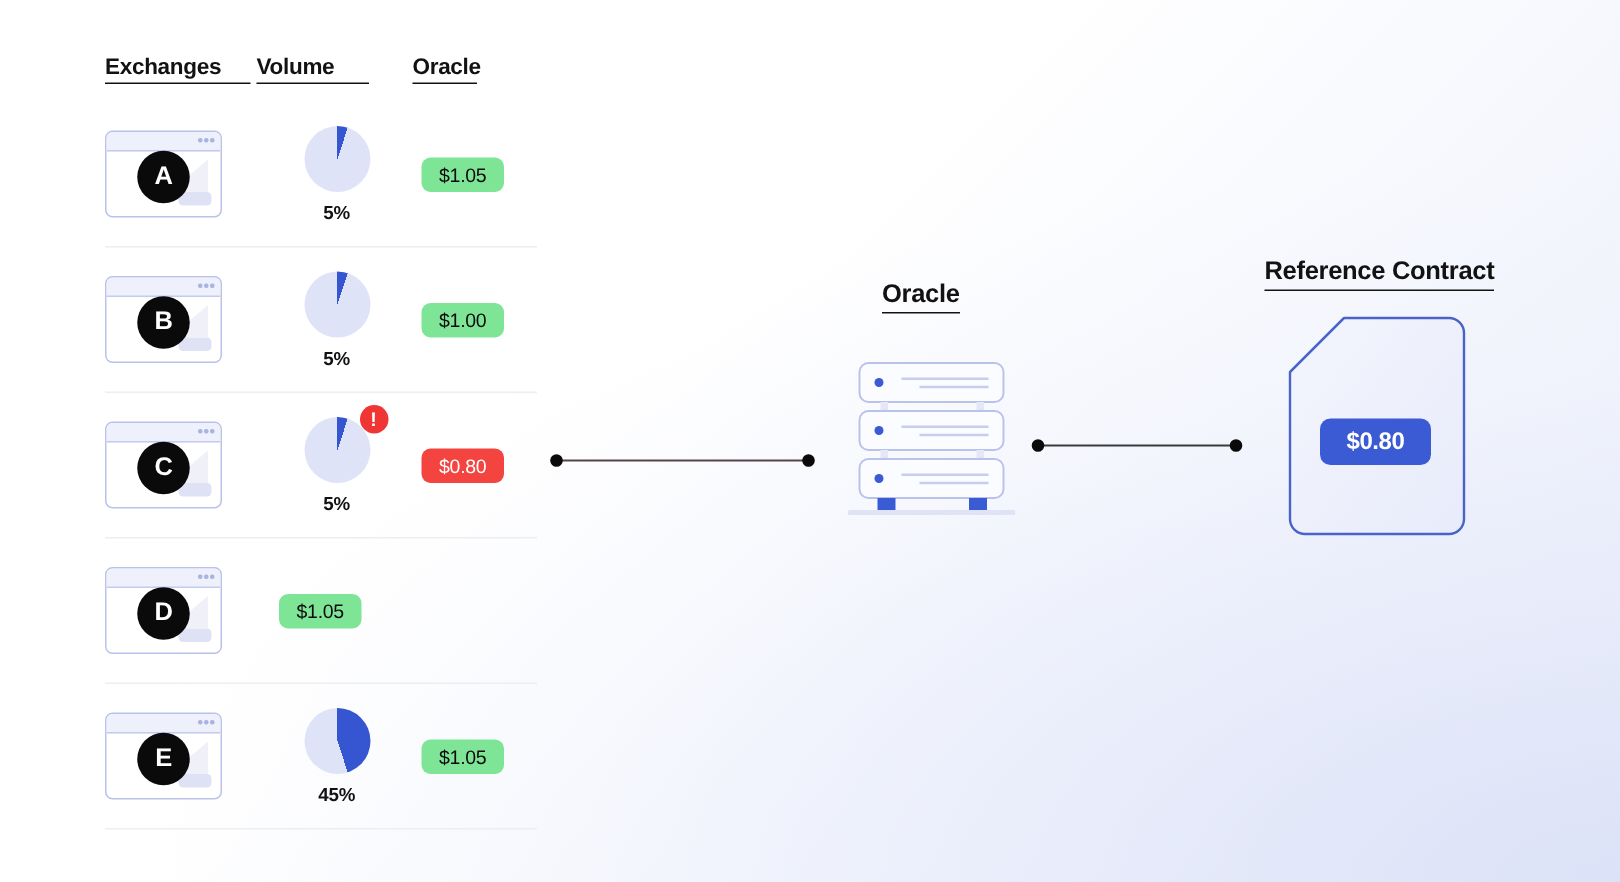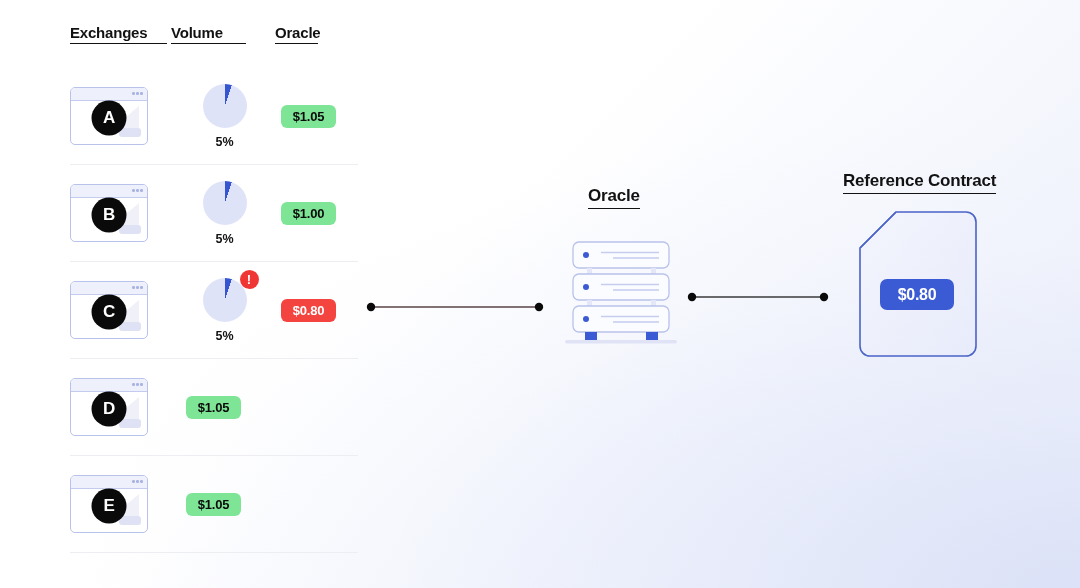--- a/index.html
+++ b/index.html
@@ -32,7 +32,7 @@
   }
   .thead {
     display: flex;
-    align-items: flex-start;
+    align-items: center;
     height: 44px;
   }
   .th {

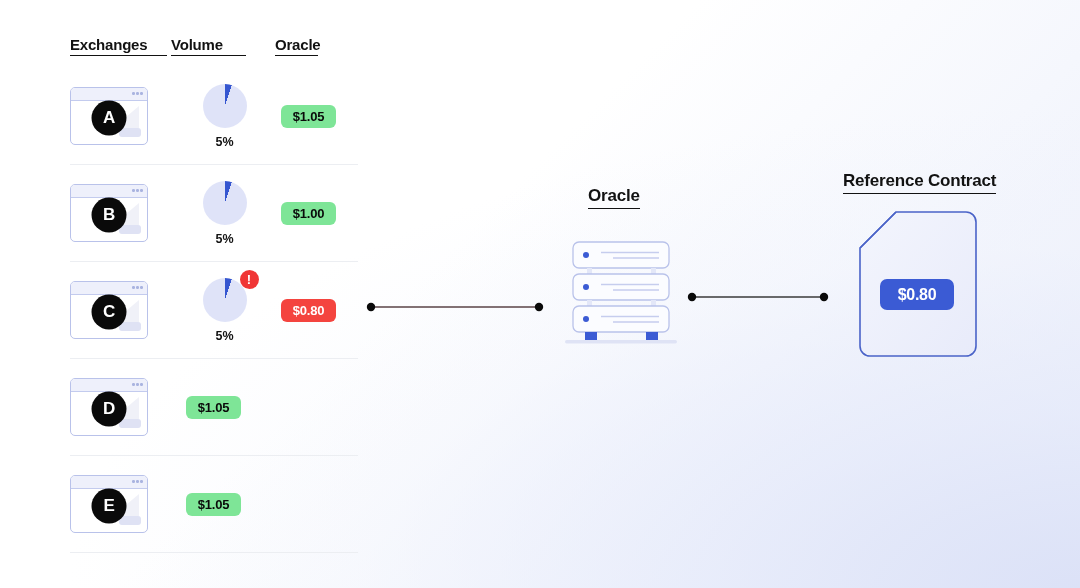--- a/index.html
+++ b/index.html
@@ -171,7 +171,7 @@
     padding: 0 10px;
     border-radius: 6px;
     font-size: 13px;
-    font-weight: bold;
+    font-weight: normal;
     letter-spacing: -0.2px;
     box-sizing: border-box;
   }

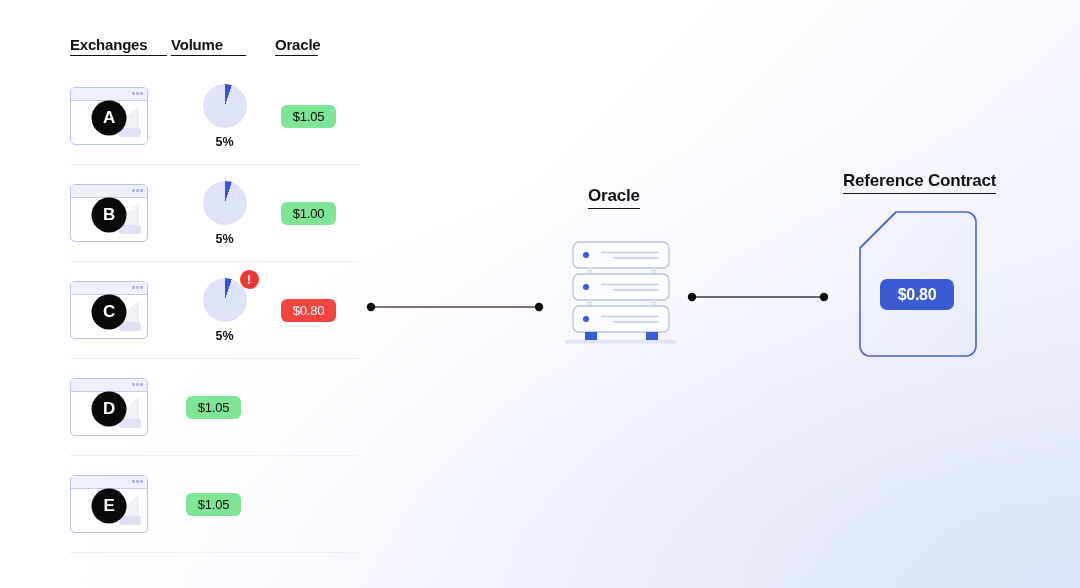--- a/index.html
+++ b/index.html
@@ -343,6 +343,12 @@
               <div class="card-letter">E</div>
             </div>
           </div>
+          <div class="cell-volume">
+            <div class="pie-wrap">
+              <div class="pie" style="background: conic-gradient(#3556d0 0deg 162deg, #dfe3f8 162deg 360deg);"></div>
+            </div>
+            <div class="pie-label">45%</div>
+          </div>
           <div class="cell-price">
             <span class="price-pill ok">$1.05</span>
           </div>

